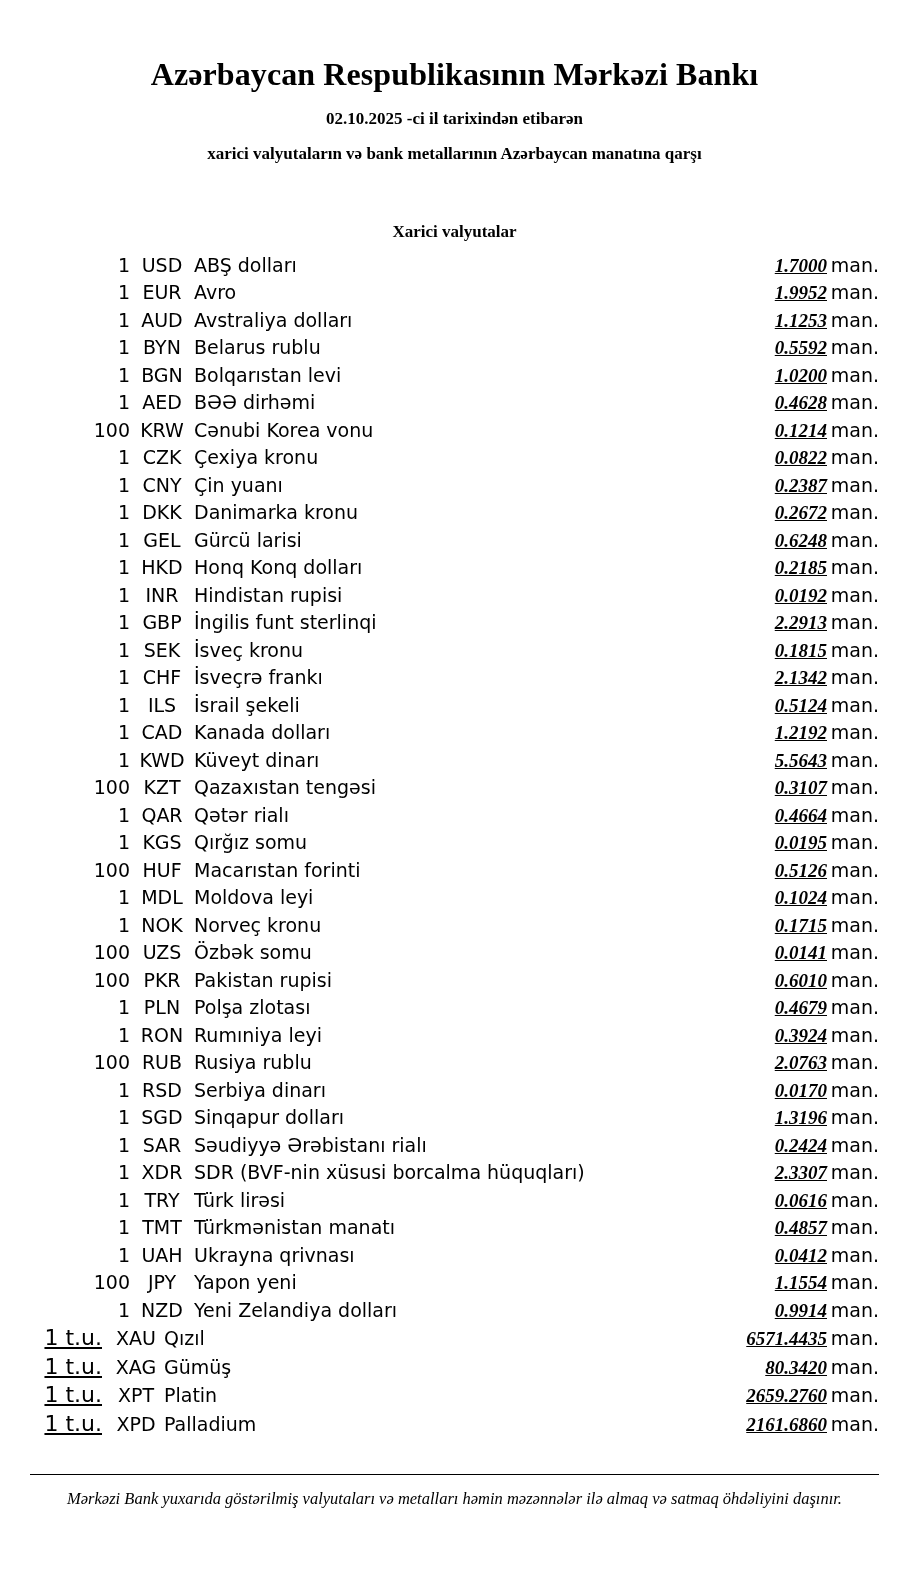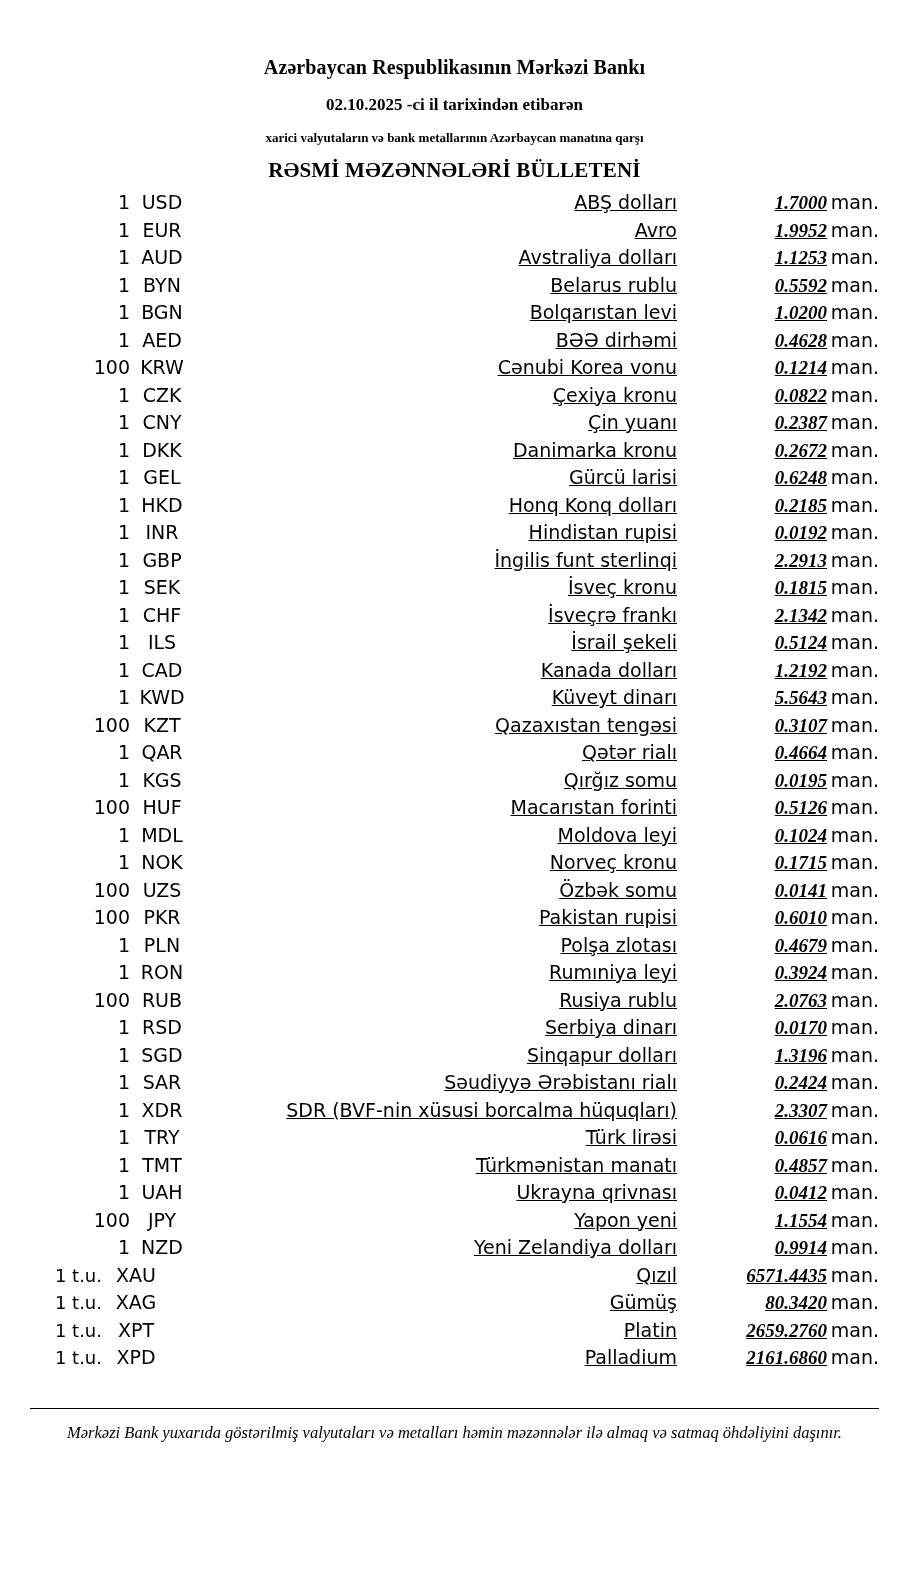--- a/index.html
+++ b/index.html
@@ -26,7 +26,7 @@
   .bank-title {
     font-family: "Liberation Serif", serif;
     font-weight: bold;
-    font-size: 20px;
+    font-size: 32px;
     line-height: 1.15;
     margin: 12px 0 16px 0;
     letter-spacing: 0.1px;

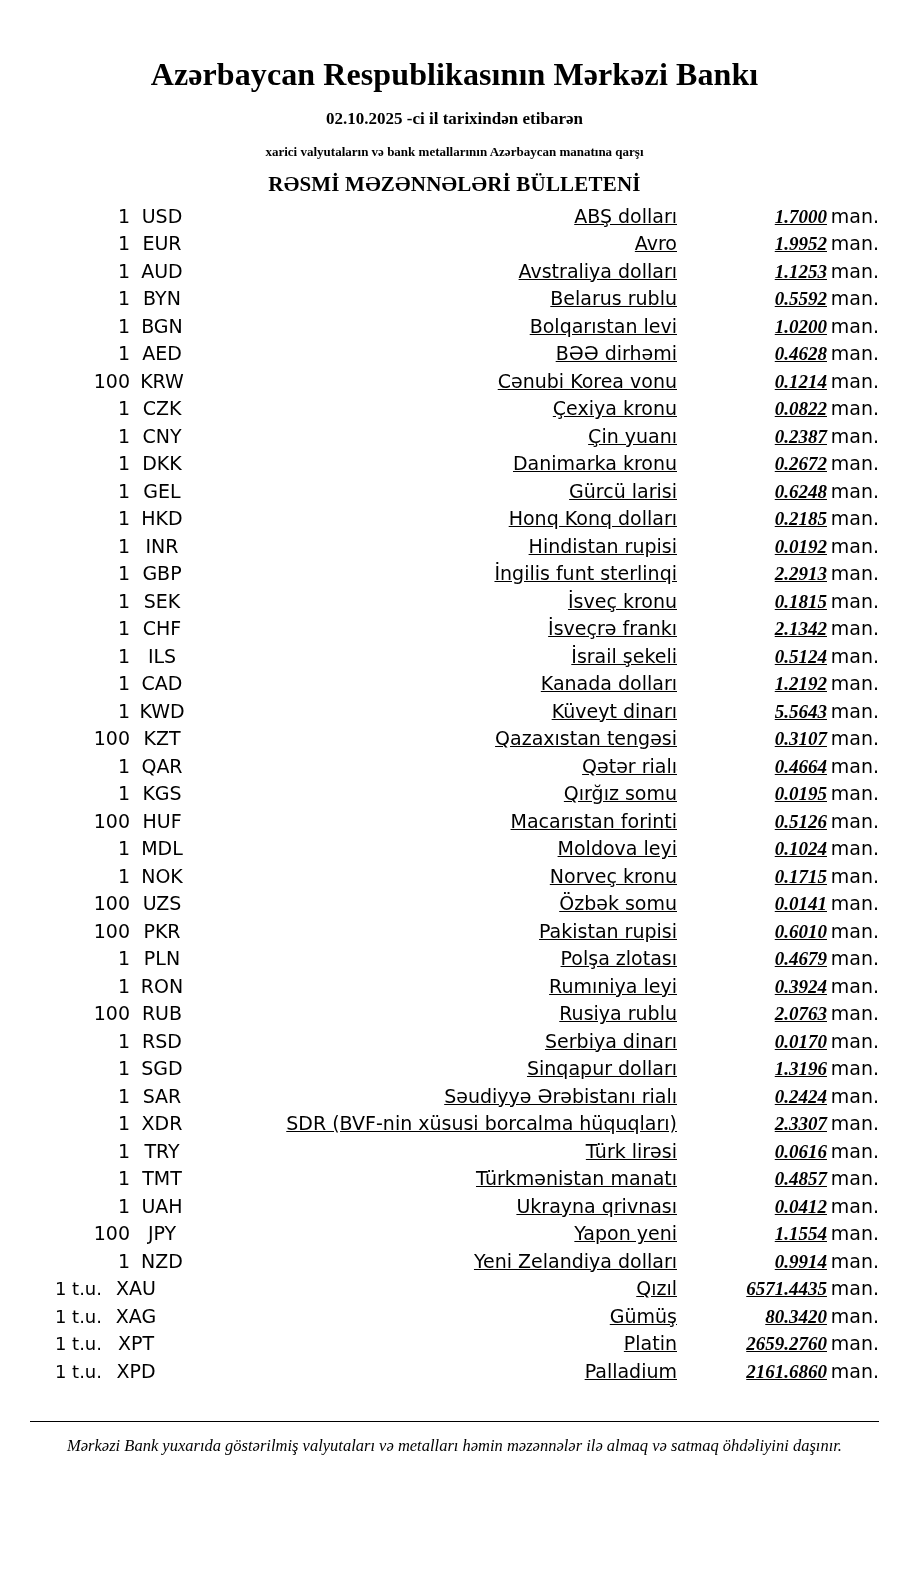--- a/index.html
+++ b/index.html
@@ -40,7 +40,7 @@
   .subject-line {
     font-family: "Liberation Serif", serif;
     font-weight: bold;
-    font-size: 13px;
+    font-size: 17px;
     margin: 0 0 12px 0;
   }
   .bulletin-line {

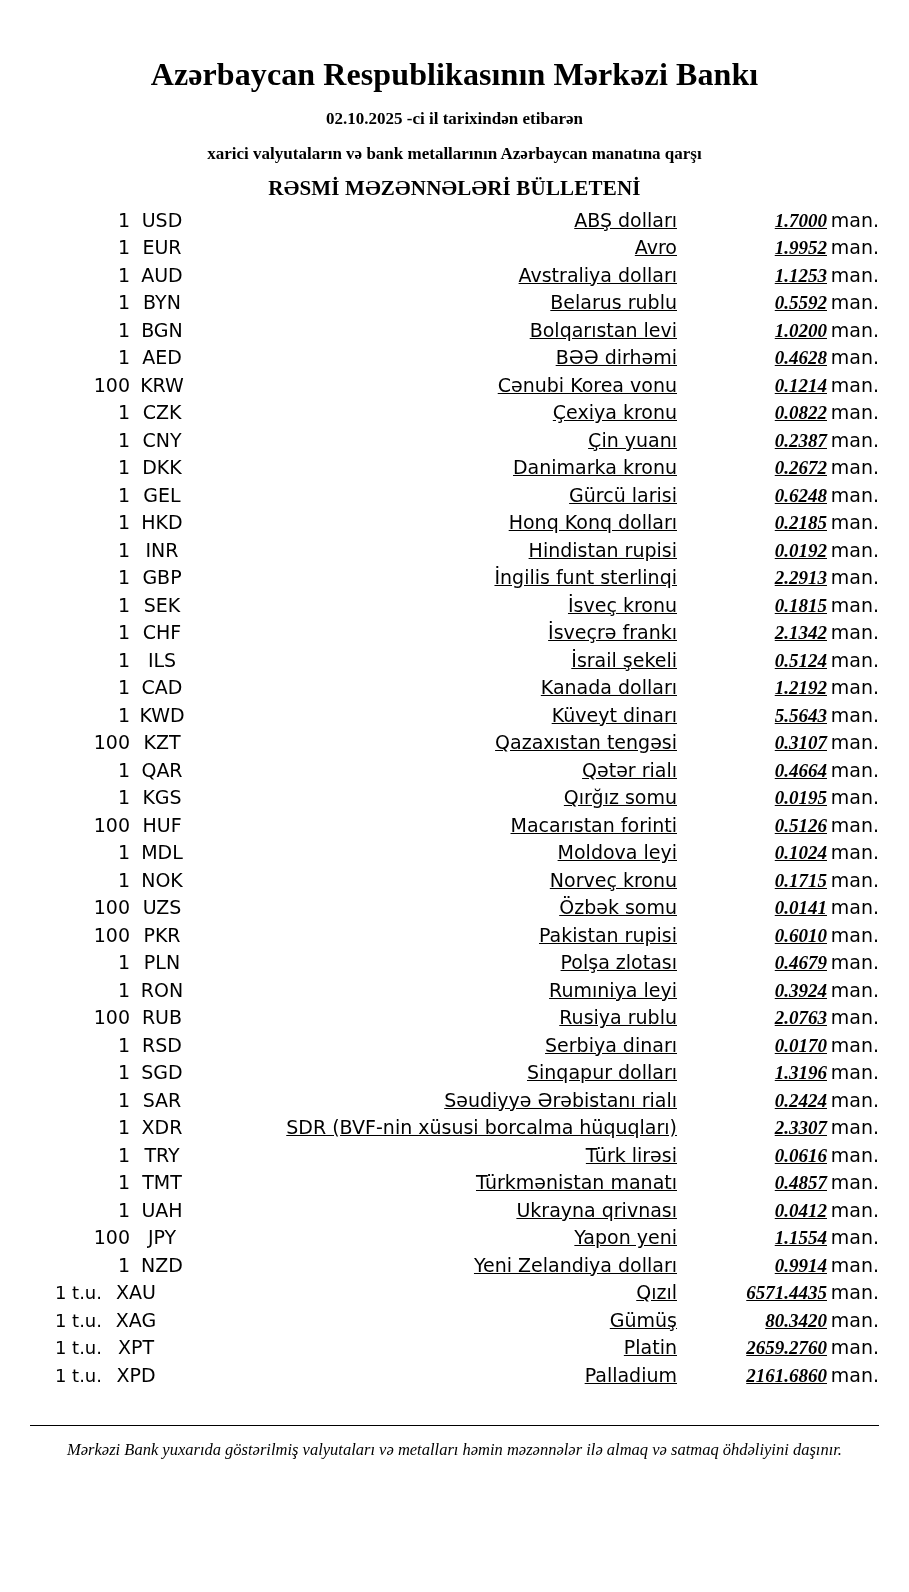--- a/index.html
+++ b/index.html
@@ -137,7 +137,6 @@
     <div class="bank-title">Azərbaycan Respublikasının Mərkəzi Bankı</div>
     <div class="date-line">02.10.2025 -ci il tarixindən etibarən</div>
     <div class="subject-line">xarici valyutaların və bank metallarının Azərbaycan manatına qarşı</div>
-    <div class="bulletin-line">RƏSMİ MƏZƏNNƏLƏRİ BÜLLETENİ</div>
   </div>
 
 

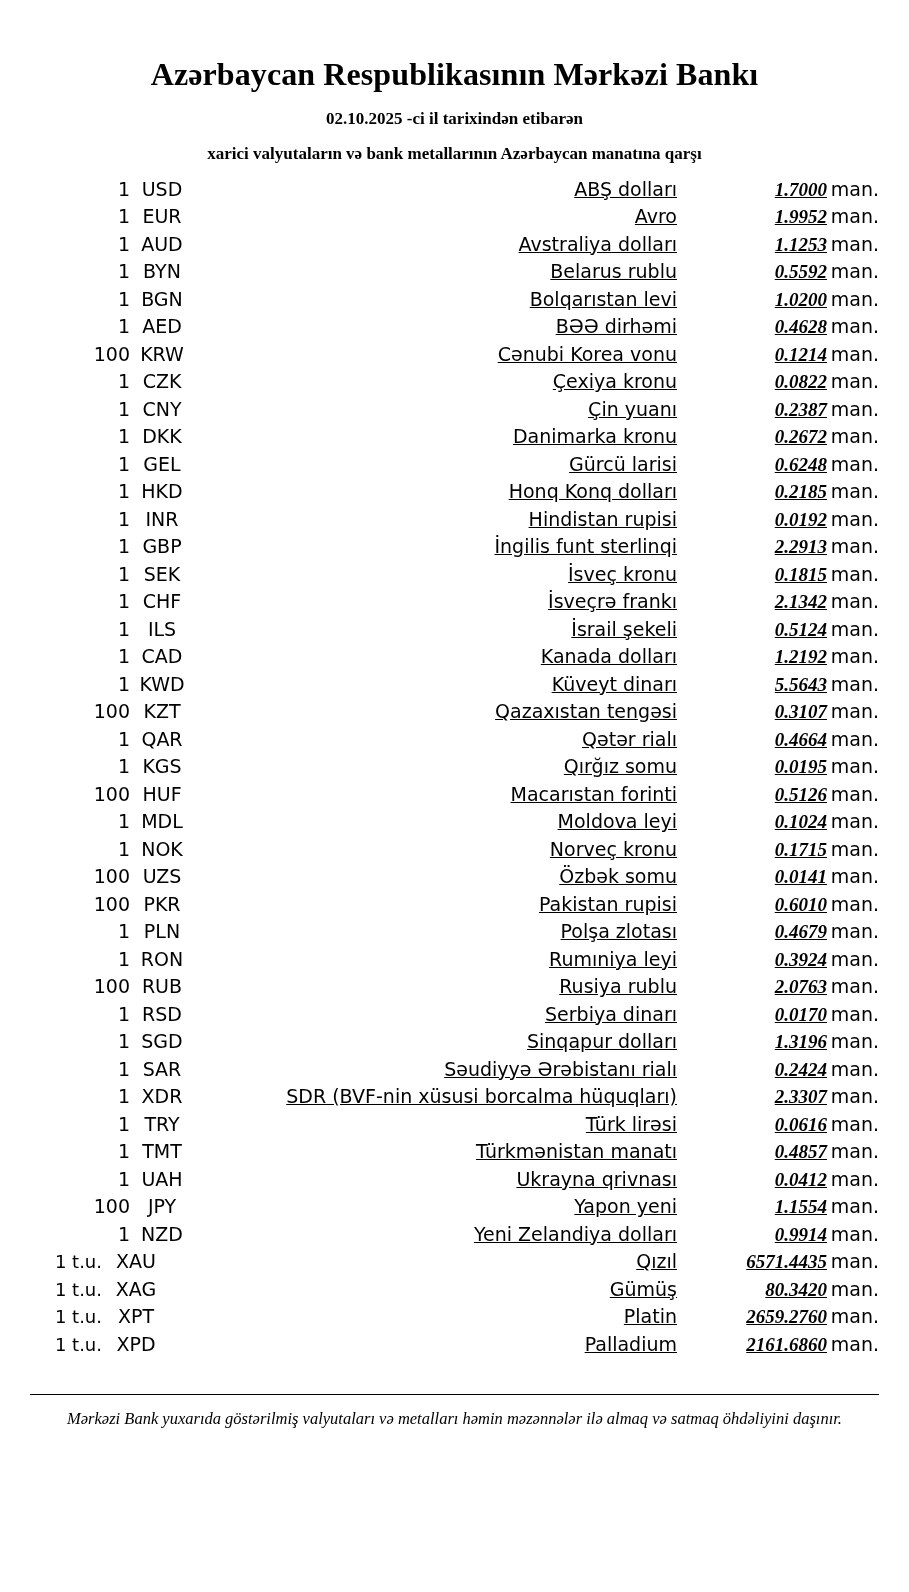--- a/index.html
+++ b/index.html
@@ -139,6 +139,7 @@
     <div class="subject-line">xarici valyutaların və bank metallarının Azərbaycan manatına qarşı</div>
   </div>
 
+  <div class="section-heading">Xarici valyutalar</div>
 
   <table class="rates currencies">
     <tbody>

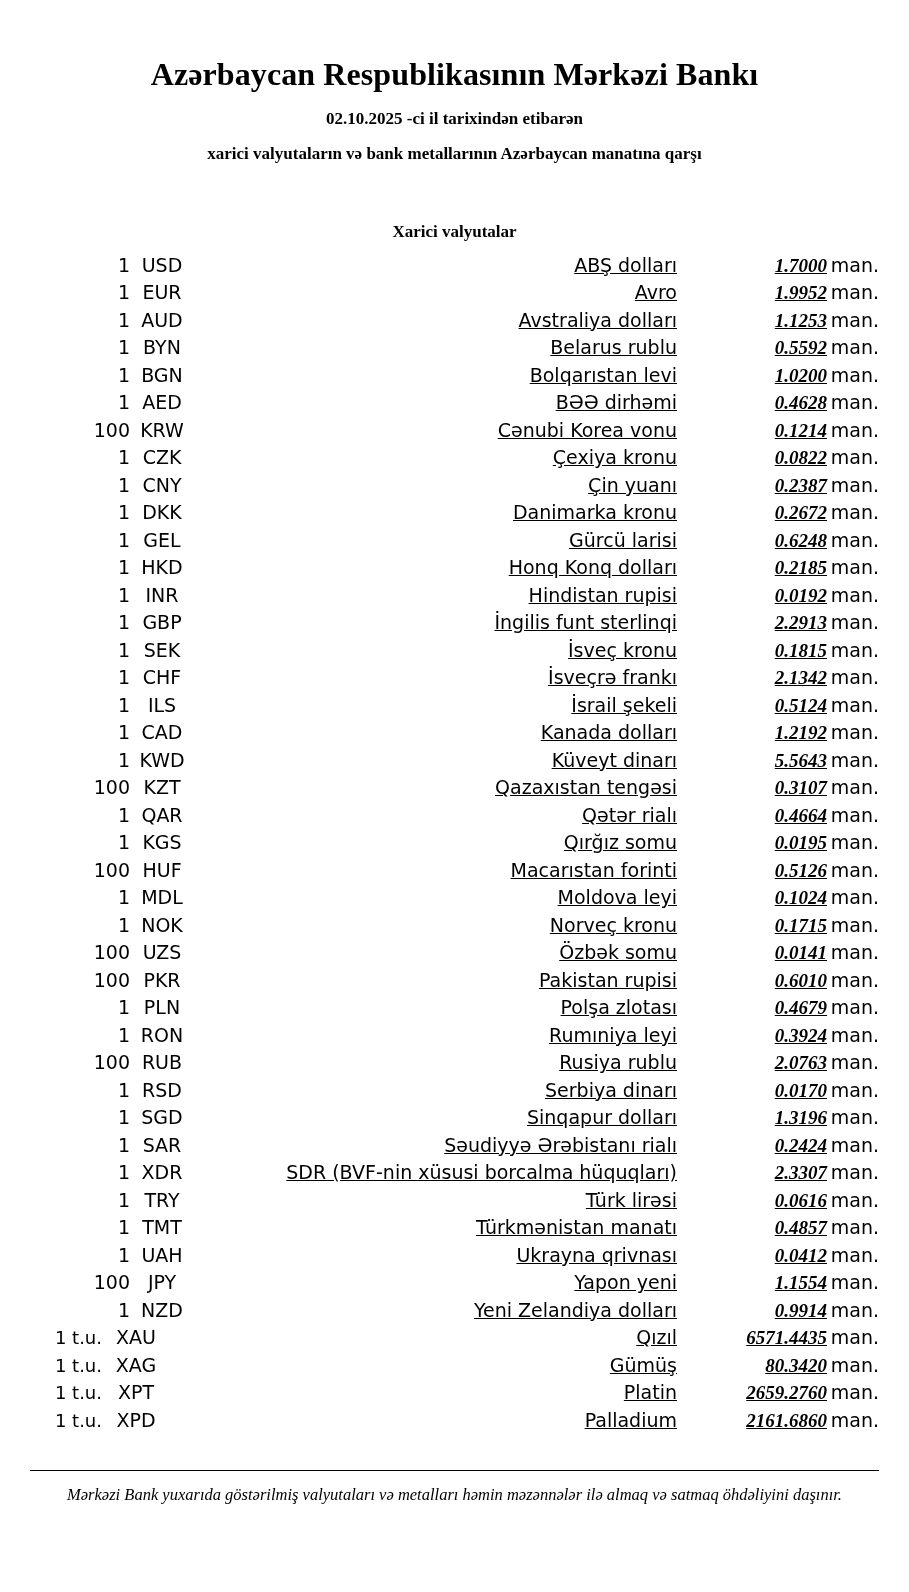--- a/index.html
+++ b/index.html
@@ -87,12 +87,11 @@
     font-size: 18px;
   }
   td.name {
-    text-align: right;
+    text-align: left;
     font-family: "DejaVu Sans", sans-serif;
     font-size: 19px;
     overflow: hidden;
     text-overflow: ellipsis;
-    text-decoration: underline;
   }
   td.value {
     width: 150px;

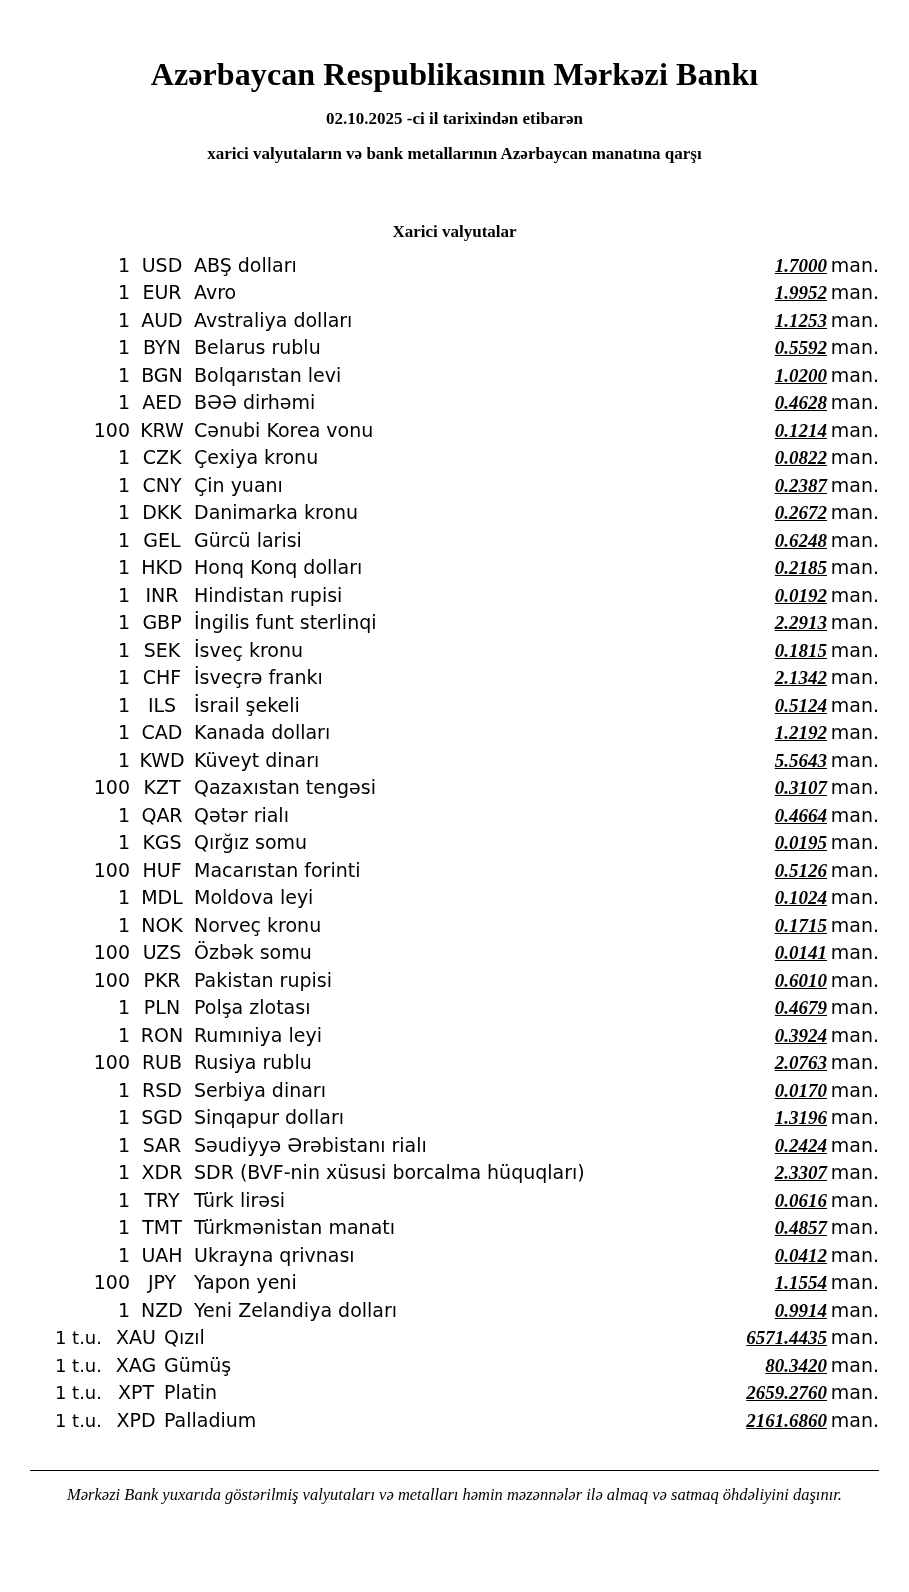--- a/index.html
+++ b/index.html
@@ -111,8 +111,9 @@
   }
   .metals td.qty {
     width: 72px;
-    font-size: 18px;
+    font-size: 22px;
     padding-right: 6px;
+    text-decoration: underline;
   }
   .metals td.code {
     width: 56px;

